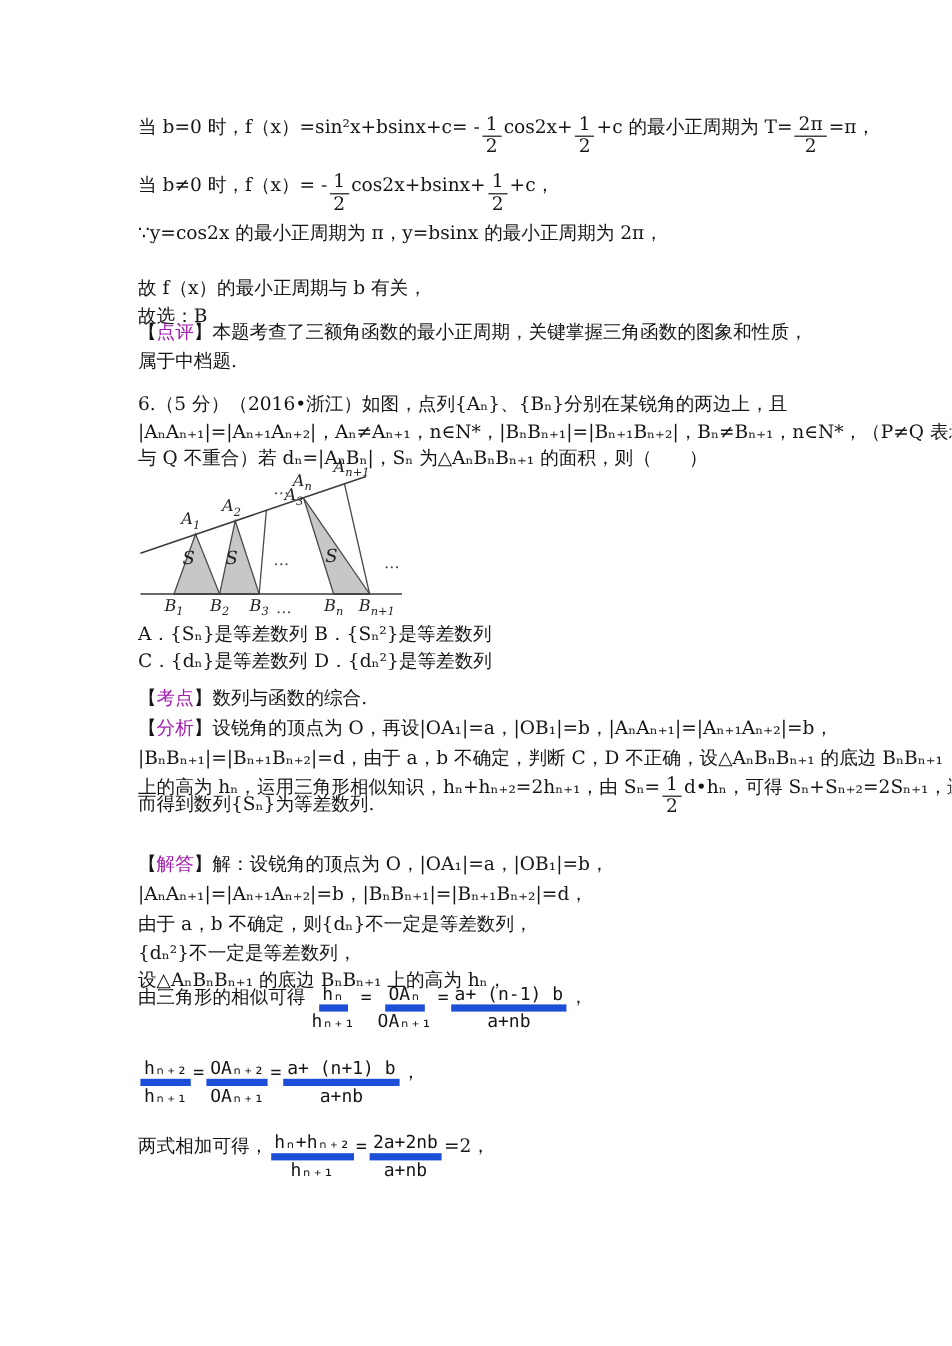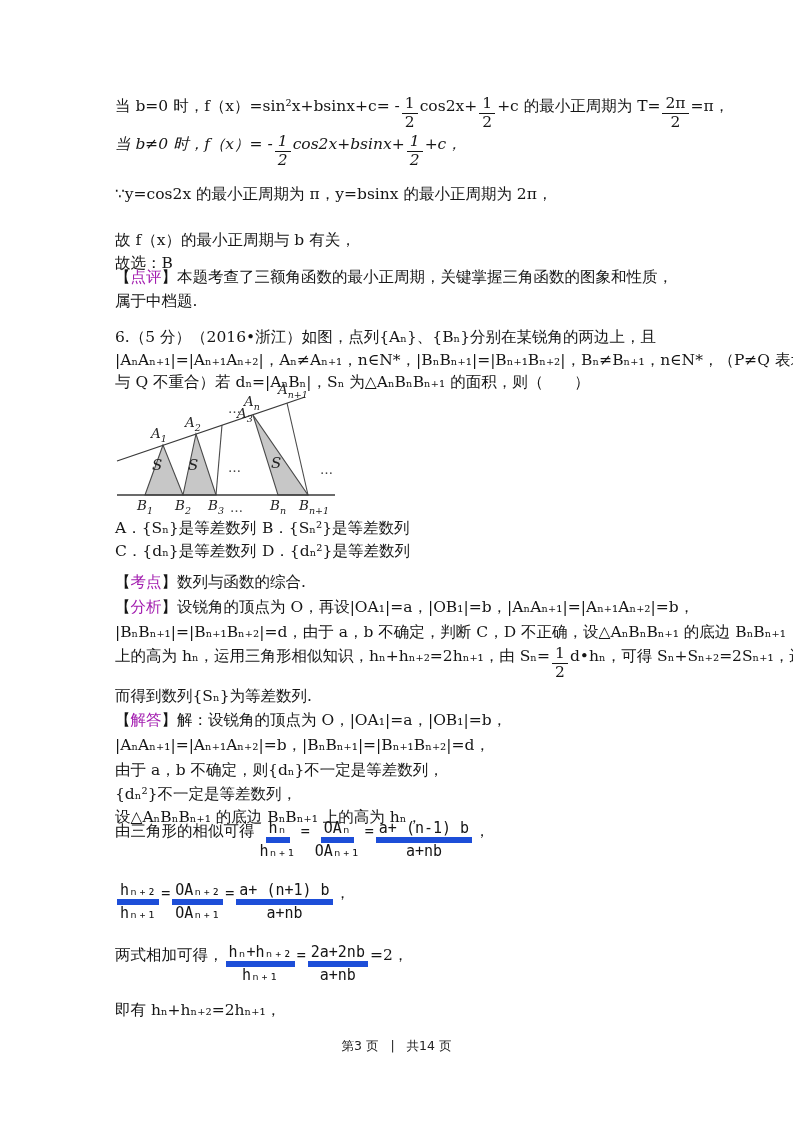--- a/index.html
+++ b/index.html
@@ -54,7 +54,7 @@
     <span>=π，</span>
   </div>
 
-  <div class="line frow" style="top:133px;font-style:italic;">
+  <div class="line frow" style="top:143px;">
     <span>当 b≠0 时，f（x）= - </span>
     <span class="frac">
         <span class="num">1</span>

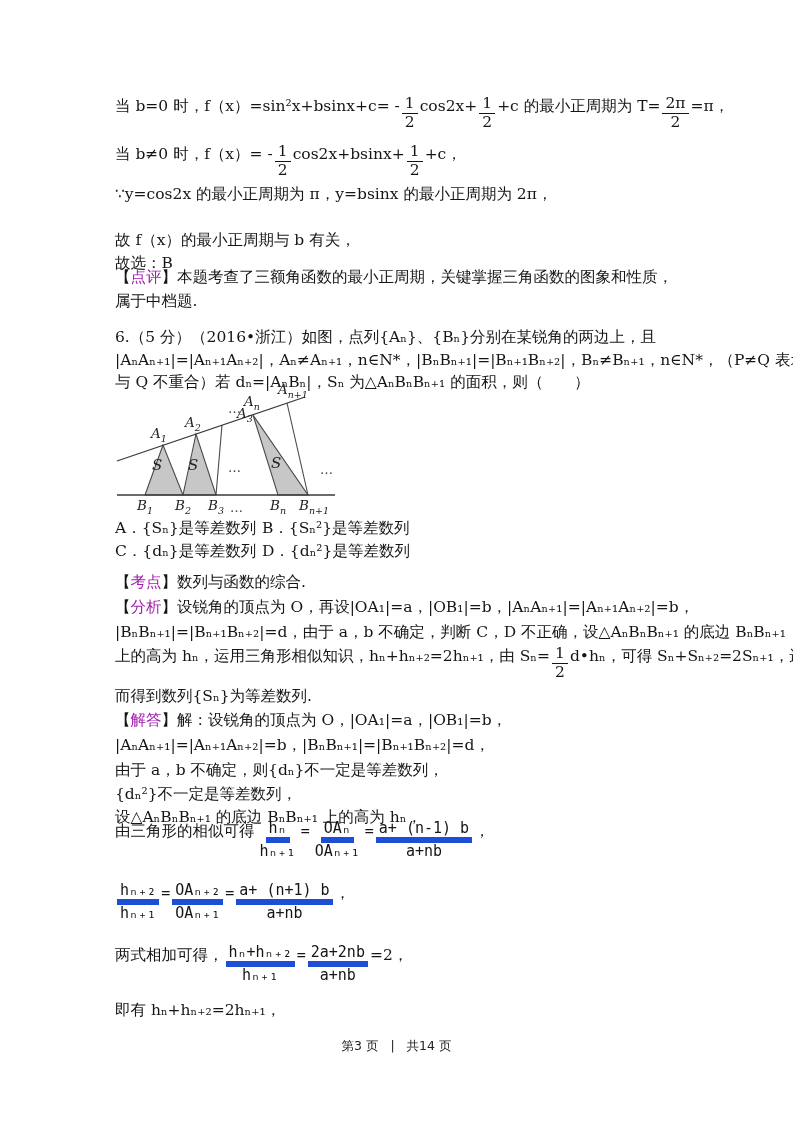--- a/index.html
+++ b/index.html
@@ -137,7 +137,7 @@
       </span>
     <span>d•hₙ，可得 Sₙ+Sₙ₊₂=2Sₙ₊₁，进</span>
   </div>
-  <div class="line" style="top:685px;">而得到数列{Sₙ}为等差数列.</div>
+  <div class="line" style="top:659px;">而得到数列{Sₙ}为等差数列.</div>
 
   <div class="line" style="top:709px;">
     <span>【</span><span class="blue">解答</span><span>】</span><span>解：设锐角的顶点为 O，|OA₁|=a，|OB₁|=b，</span>

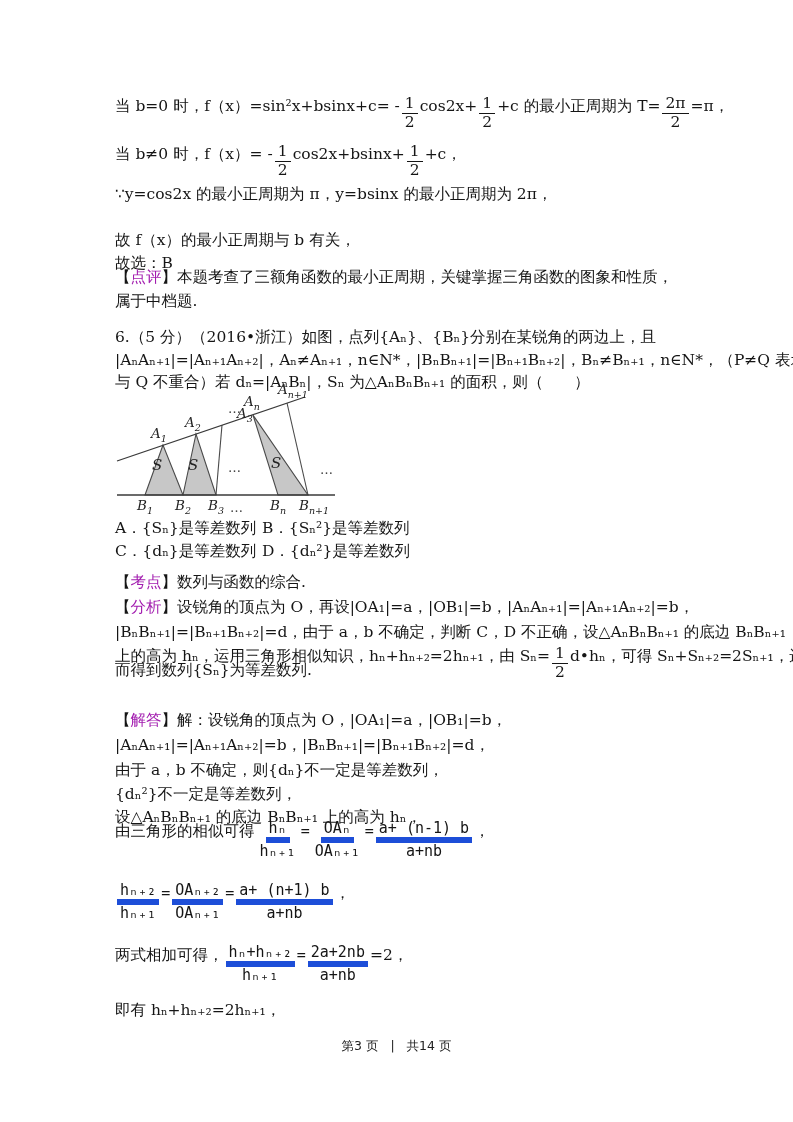--- a/index.html
+++ b/index.html
@@ -198,7 +198,6 @@
     <span>=2，</span>
   </div>
 
-  <div class="line" style="top:999px;">即有 hₙ+hₙ₊₂=2hₙ₊₁，</div>
 
   <div class="footer">
     <span>第3 页</span>

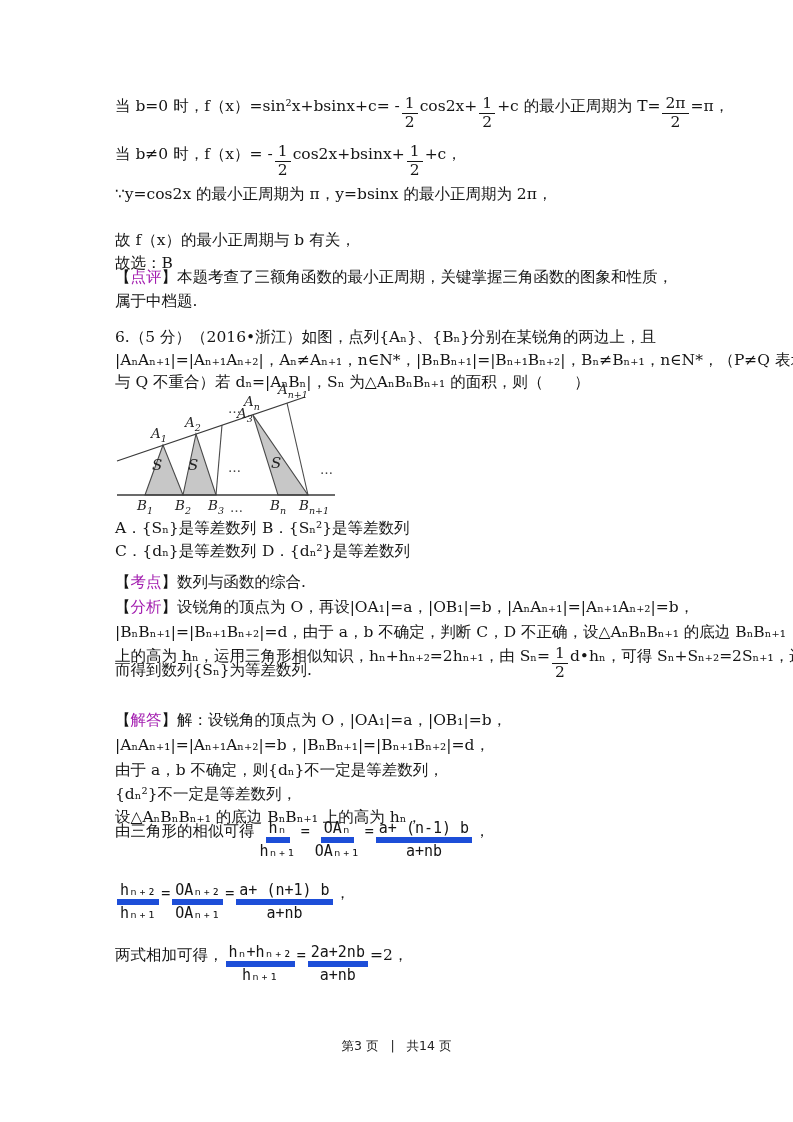--- a/index.html
+++ b/index.html
@@ -199,11 +199,6 @@
   </div>
 
 
-  <div class="footer">
-    <span>第3 页</span>
-    <span>|</span>
-    <span>共14 页</span>
-  </div>
 
 </div>
 

